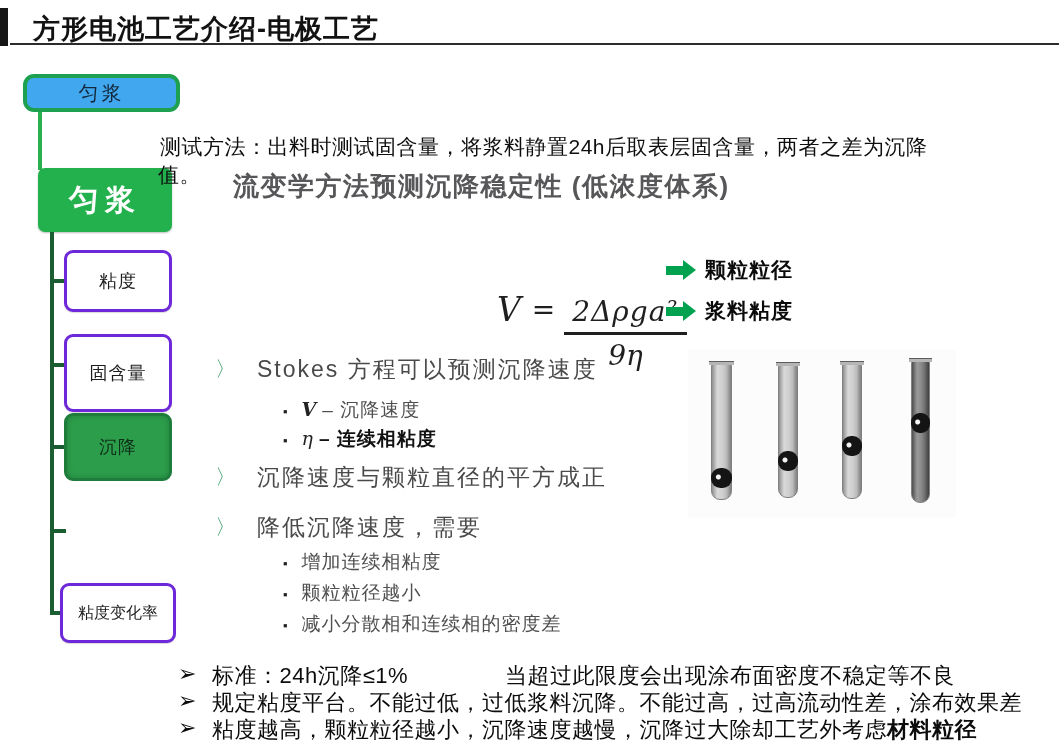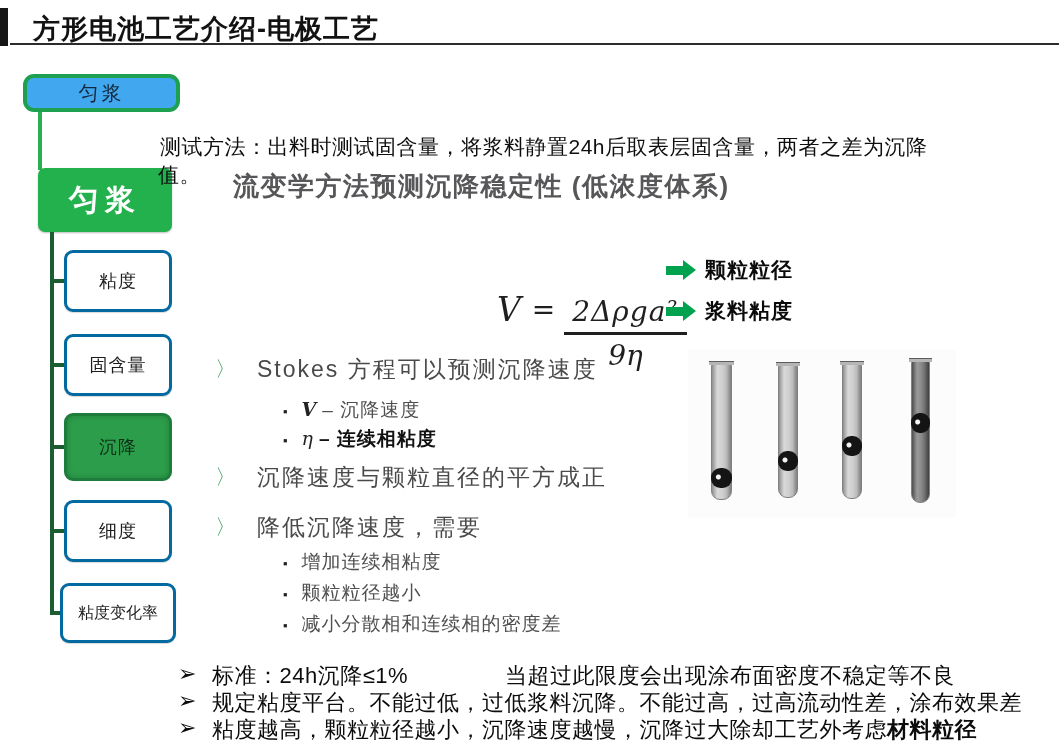--- a/index.html
+++ b/index.html
@@ -35,7 +35,7 @@
   .tick { width:16px; height:4px; background:#1a5e31; left:50px; }
   .node {
     left:64px; width:108px; background:#ffffff;
-    border:3px solid #0369a1; border-radius:9px;
+    border:3px solid #6d28d9; border-radius:9px;
     display:flex; align-items:center; justify-content:center;
     font-size:18px; color:#1c1c1c; letter-spacing:1px;
     box-shadow:0 1px 1px rgba(0,0,0,.15);

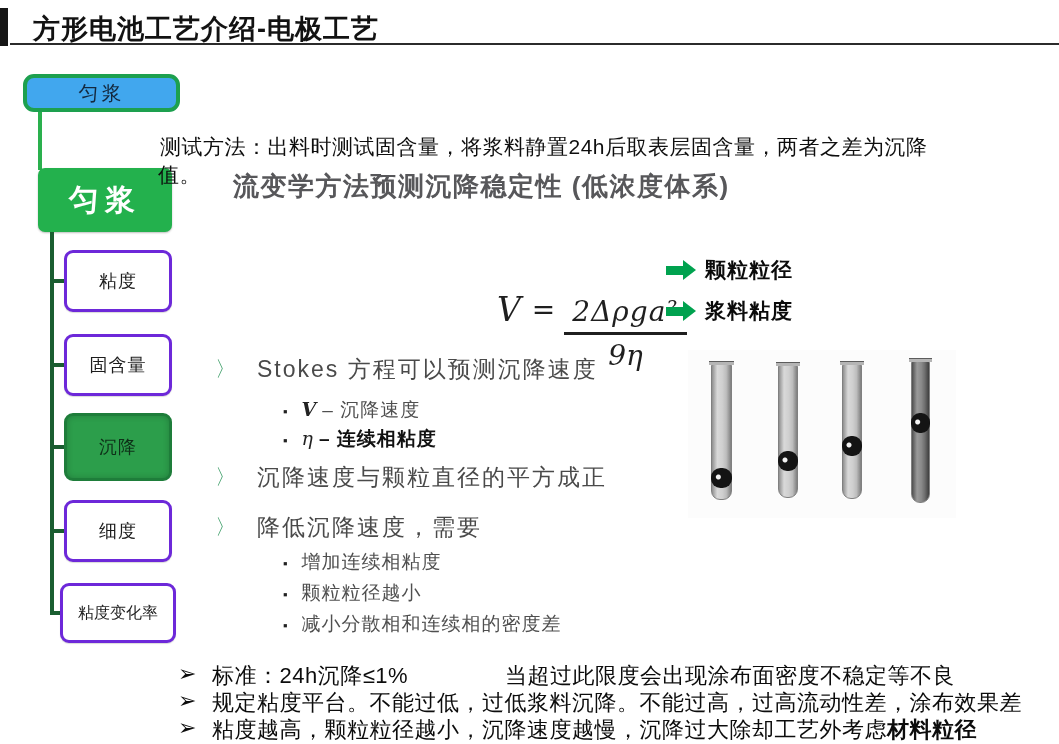--- a/index.html
+++ b/index.html
@@ -117,7 +117,7 @@
   </div>
 
   <div class="abs tick" style="top:363px"></div>
-  <div class="abs node" style="top:334px;height:62px">
+  <div class="abs node" style="top:334px;height:78px">
     <span>固含量</span>
   </div>
 

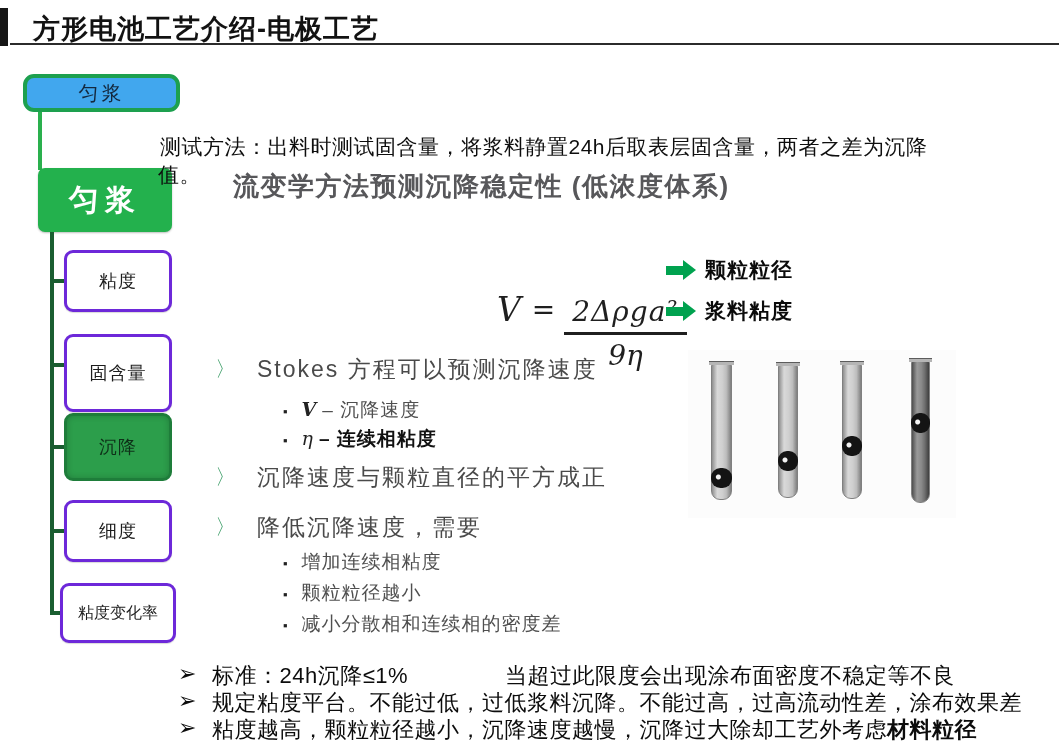--- a/index.html
+++ b/index.html
@@ -127,9 +127,6 @@
   </div>
 
   <div class="abs tick" style="top:529px"></div>
-  <div class="abs node" style="top:500px;height:62px">
-    <span>细度</span>
-  </div>
 
   <div class="abs tick" style="top:611px"></div>
   <div class="abs node wide" style="top:583px;height:60px">

